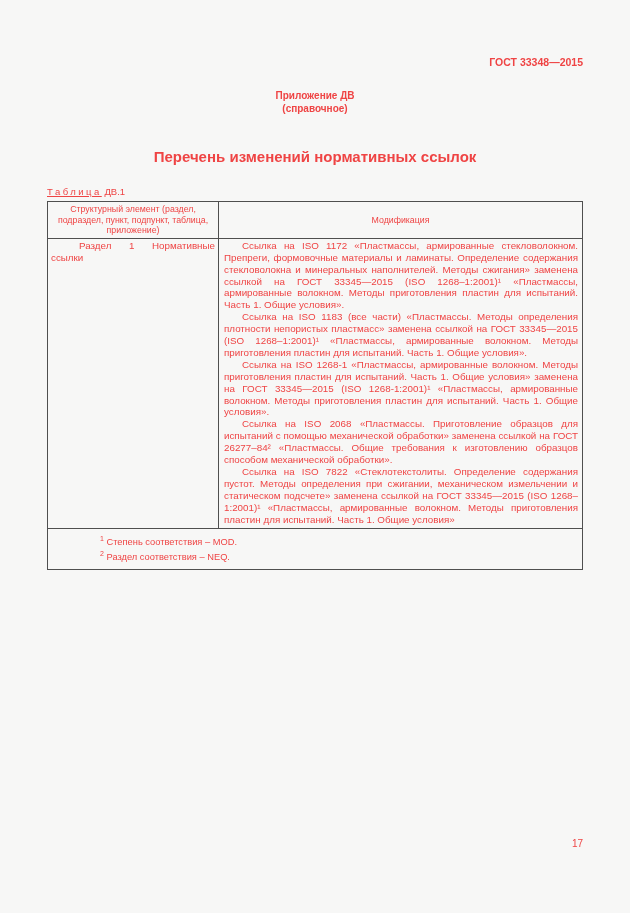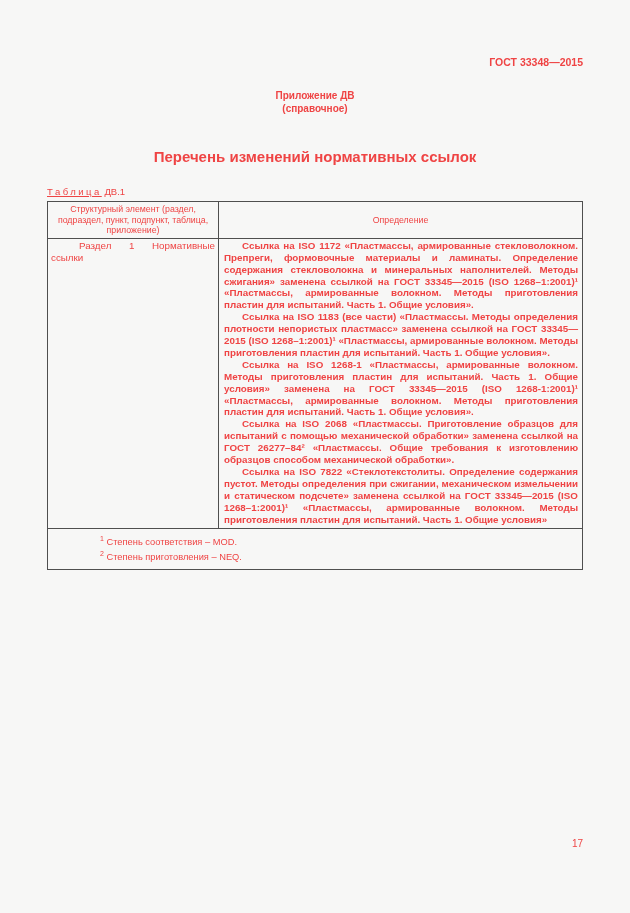--- a/index.html
+++ b/index.html
@@ -120,7 +120,7 @@
     <thead>
       <tr>
         <th class="col-structural">Структурный элемент (раздел, подраздел, пункт, подпункт, таблица, приложение)</th>
-        <th class="col-modification">Определение</th>
+        <th class="col-modification">Модификация</th>
       </tr>
     </thead>
     <tbody>

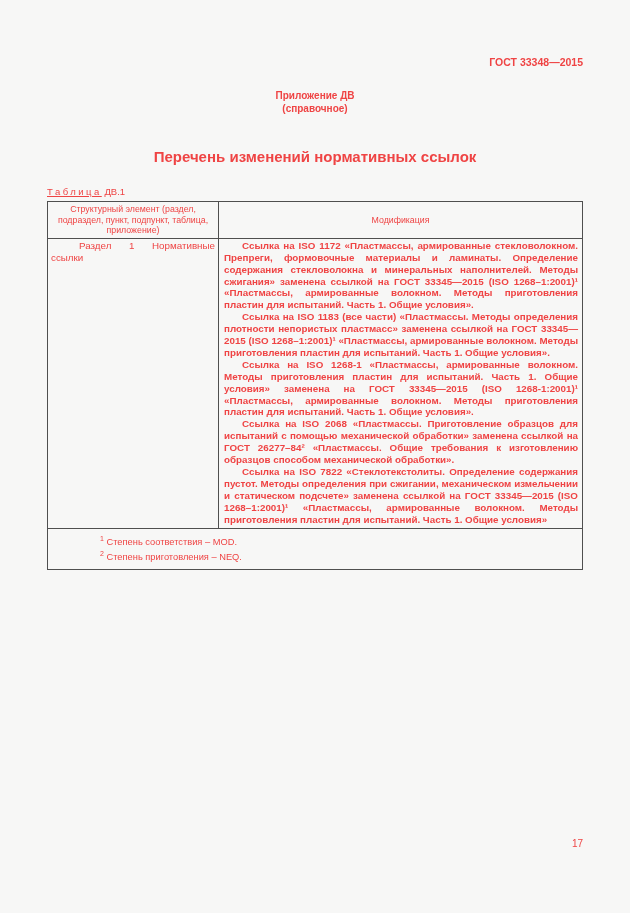--- a/index.html
+++ b/index.html
@@ -81,7 +81,6 @@
     line-height: 11.9px;
     text-align: justify;
     text-indent: 18px;
-    font-weight: bold;
   }
   td.footnotes-cell {
     padding: 4px 4px 5px 4px;

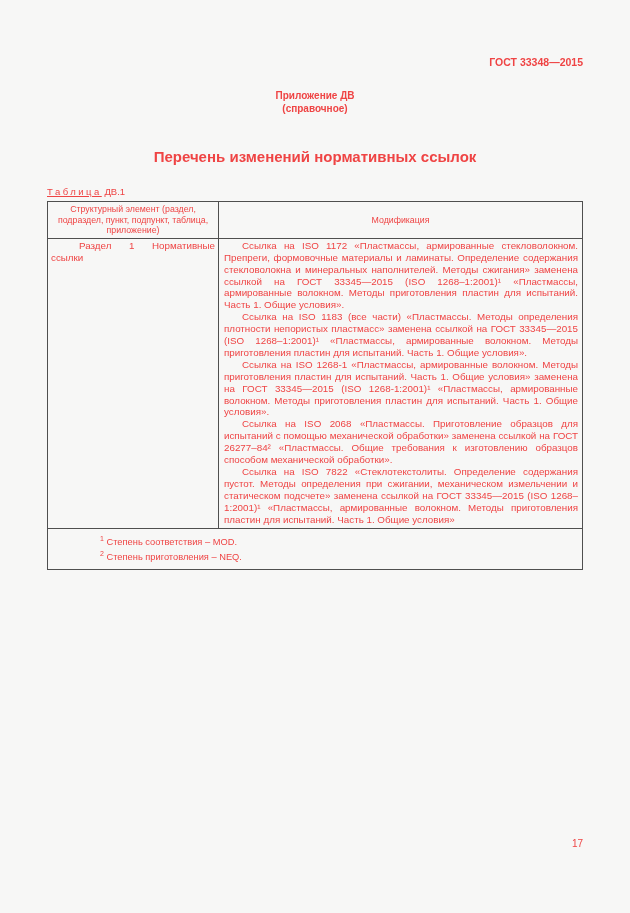--- a/index.html
+++ b/index.html
@@ -143,7 +143,7 @@
           </div>
           <div class="footnote">
             <sup>2</sup>
-            <span>Степень приготовления – NEQ.</span>
+            <span>Раздел соответствия – NEQ.</span>
           </div>
         </td>
       </tr>

